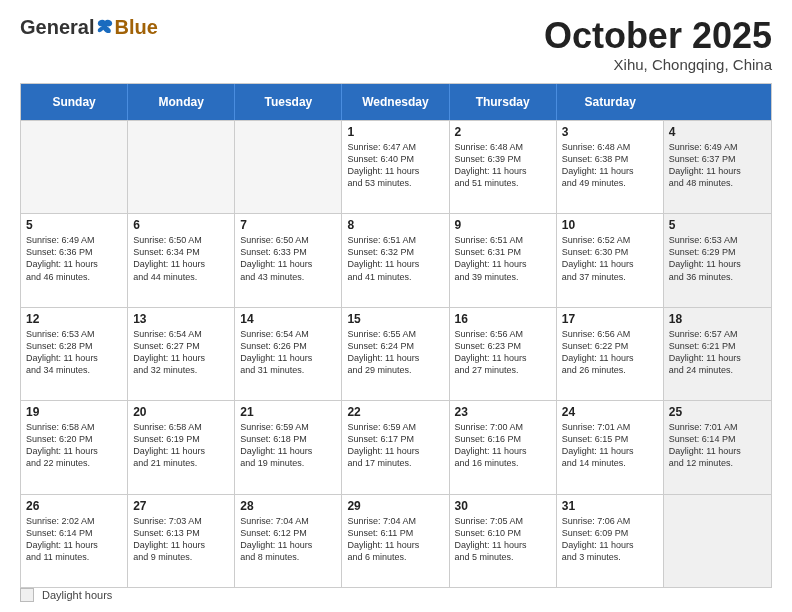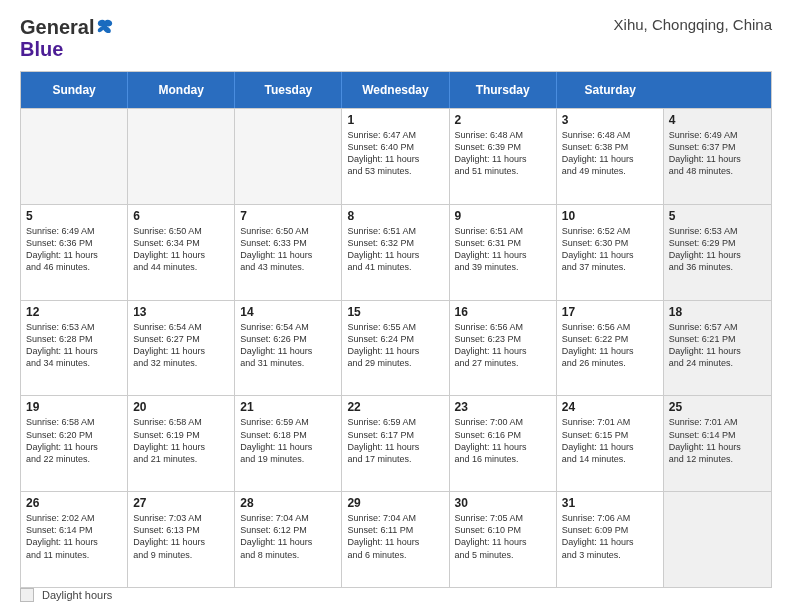--- a/index.html
+++ b/index.html
@@ -25,7 +25,6 @@
     }
     .logo {
       display: flex;
-      flex-direction: column;
       align-items: flex-start;
     }
     .logo-text {

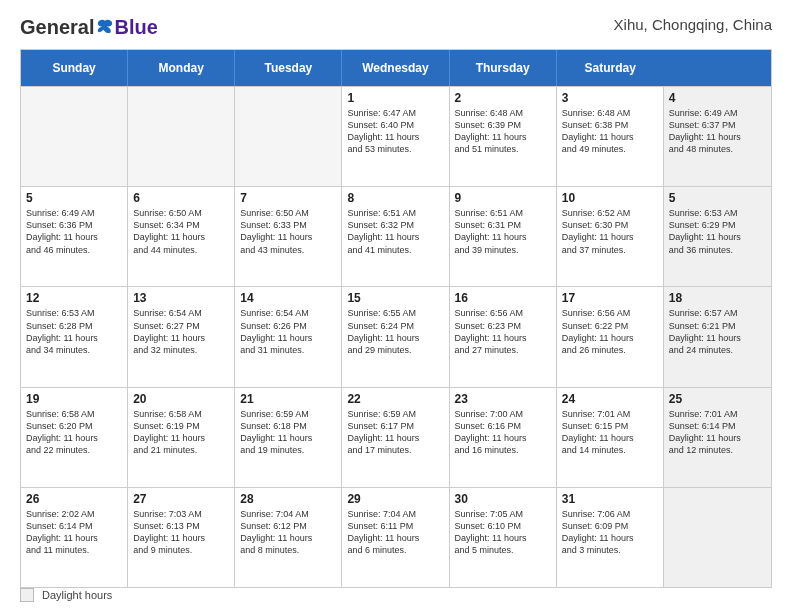--- a/index.html
+++ b/index.html
@@ -139,7 +139,7 @@
           <path d="M10 2 C12 0, 18 1, 18 5 C18 8, 14 9, 12 8 C14 10, 18 12, 16 15 C14 17, 10 15, 8 12 C6 15, 2 16, 2 13 C2 10, 6 9, 8 8 C6 9, 2 8, 2 5 C2 1, 8 0, 10 2Z" fill="#1a6bbf"></path>
         </svg>
       </div>
-      <span class="logo-blue" style="font-size:20px;font-weight:bold;color:#4c1d95;">Blue</span>
+      <span class="logo-blue" style="font-size:20px;font-weight:bold;color:#a16207;">Blue</span>
     </div>
     <div class="title-block">
       <div class="subtitle">Xihu, Chongqing, China</div>

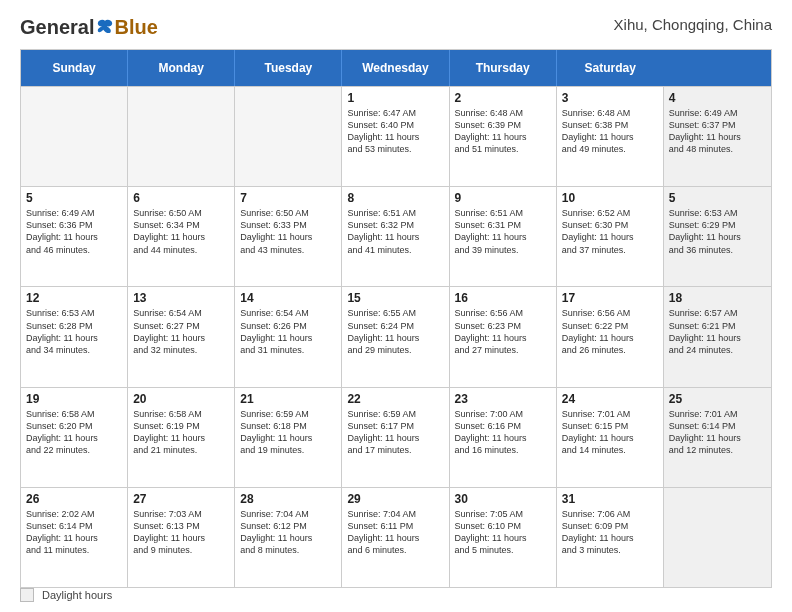--- a/index.html
+++ b/index.html
@@ -142,6 +142,7 @@
       <span class="logo-blue" style="font-size:20px;font-weight:bold;color:#a16207;">Blue</span>
     </div>
     <div class="title-block">
+      <div class="month-title">October 2025</div>
       <div class="subtitle">Xihu, Chongqing, China</div>
     </div>
   </div>

